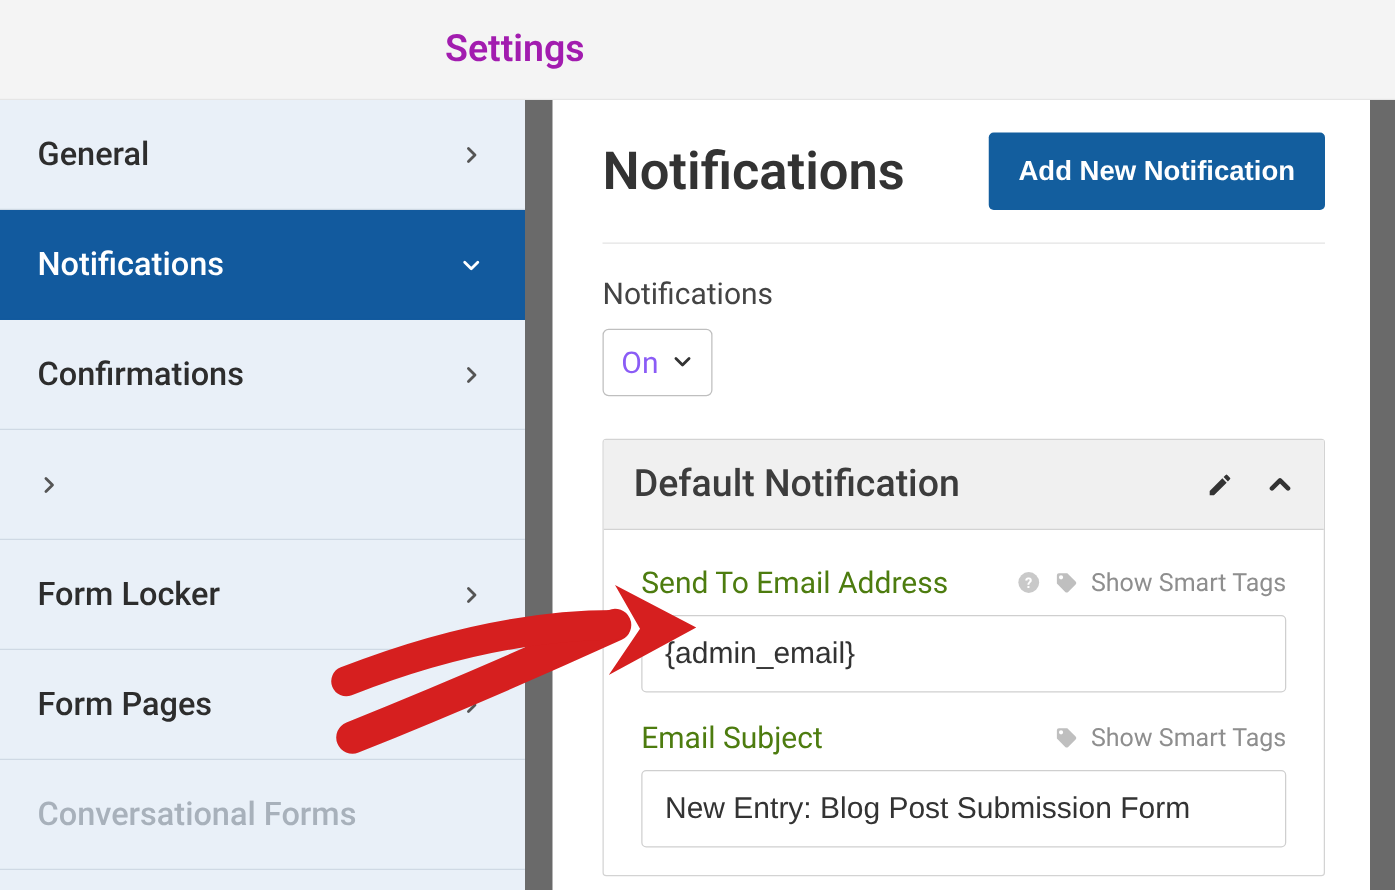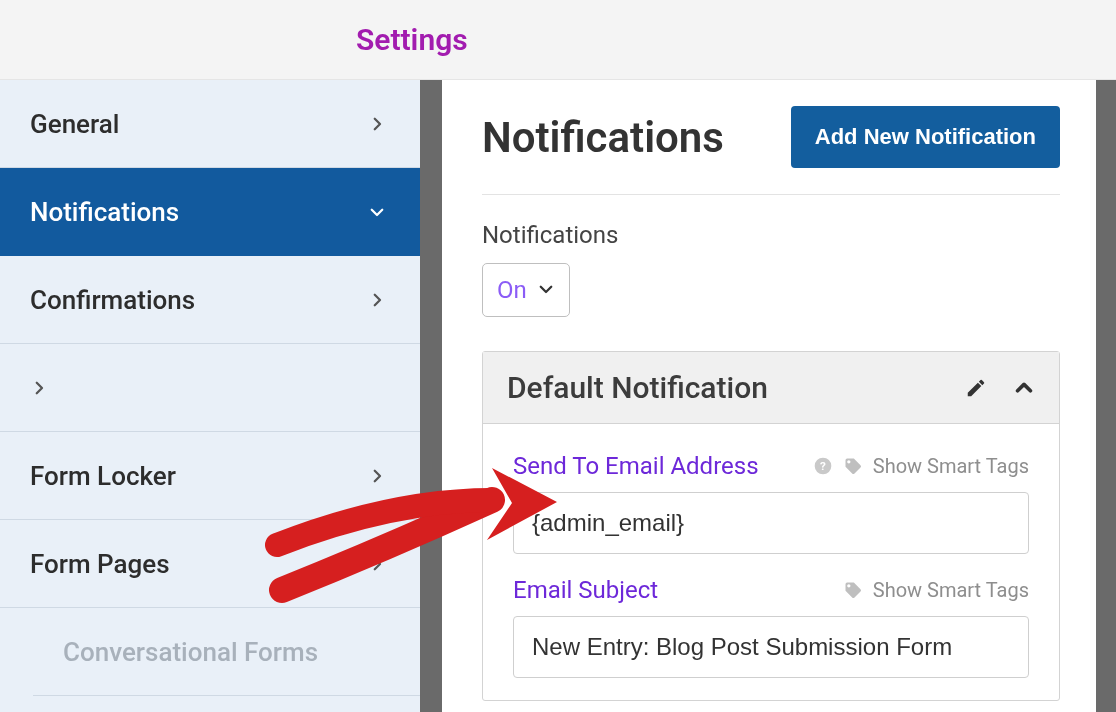--- a/index.html
+++ b/index.html
@@ -125,7 +125,7 @@
       align-items: center;
       margin-bottom: 12px;
     }
-    .field-label { font-size: 24px; color: #6d28d9; }
+    .field-label { font-size: 24px; color: #4d7c0f; }
     .field-meta { display: flex; align-items: center; gap: 10px; color: #8e8e8e; font-size: 20px; }
     .field-meta svg { width: 20px; height: 20px; fill: #bfbfbf; display:block; }
     .text-input {

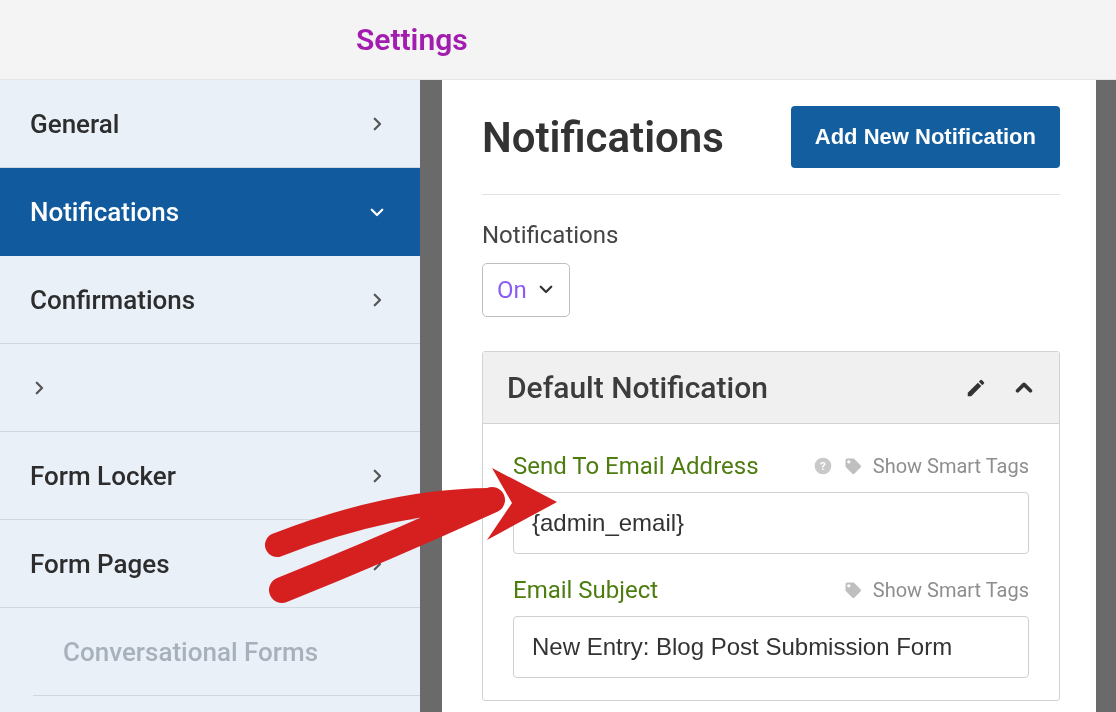--- a/index.html
+++ b/index.html
@@ -50,7 +50,6 @@
     }
     .sidebar-item.disabled {
       color: #a8b1bb;
-      margin-left: 33px;
     }
     .sidebar-label { font-weight: 500; }
     .chev svg { width: 18px; height: 18px; display: block; }

